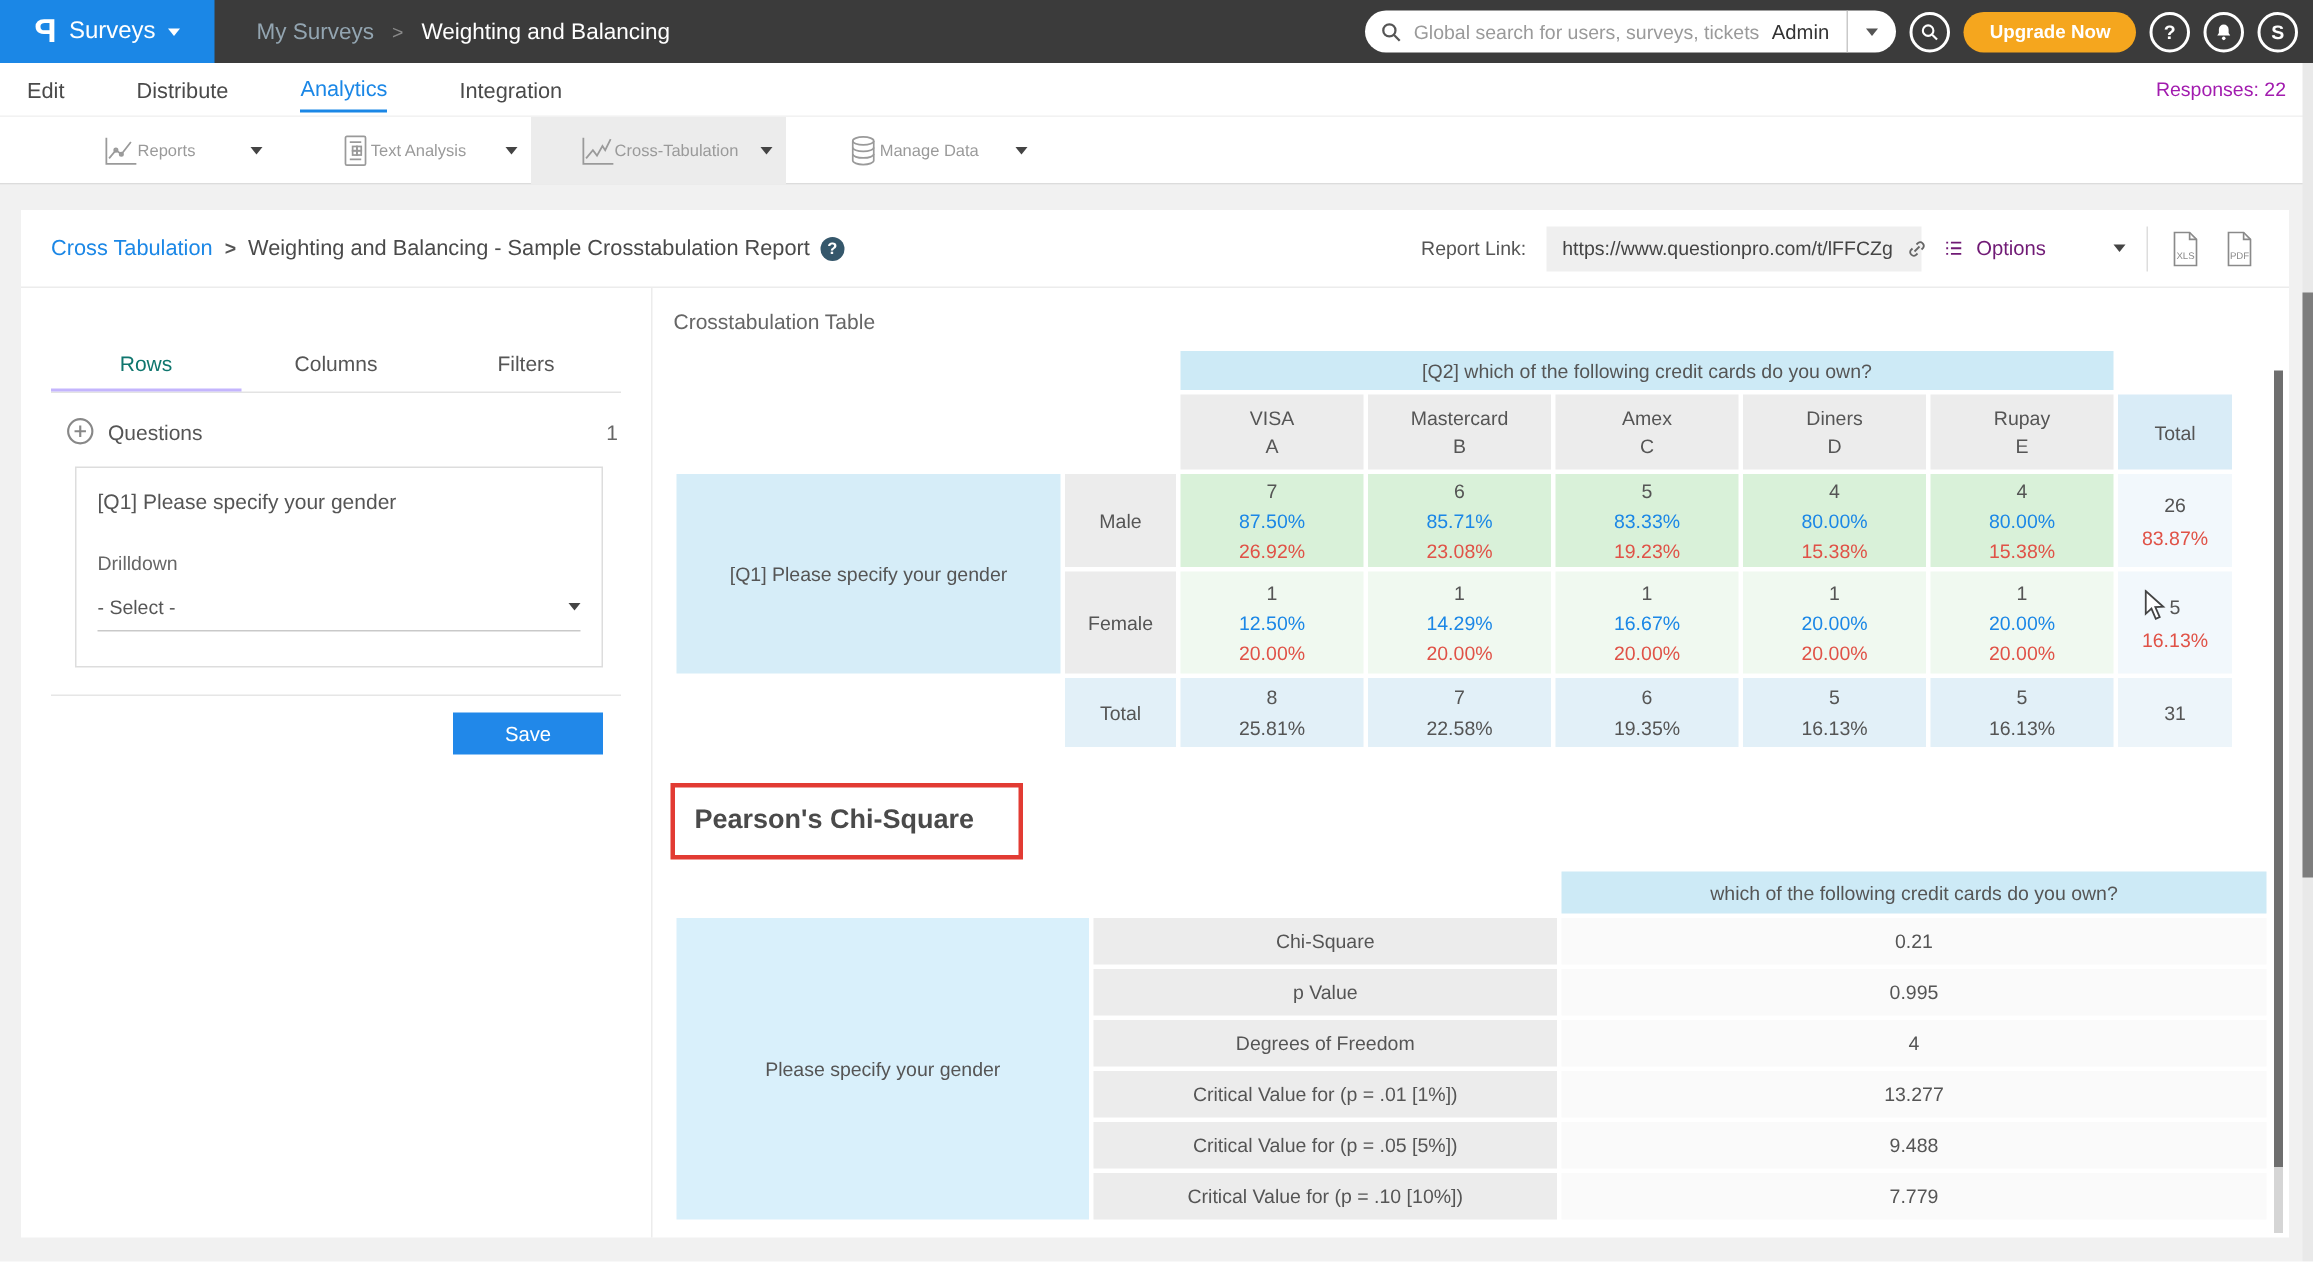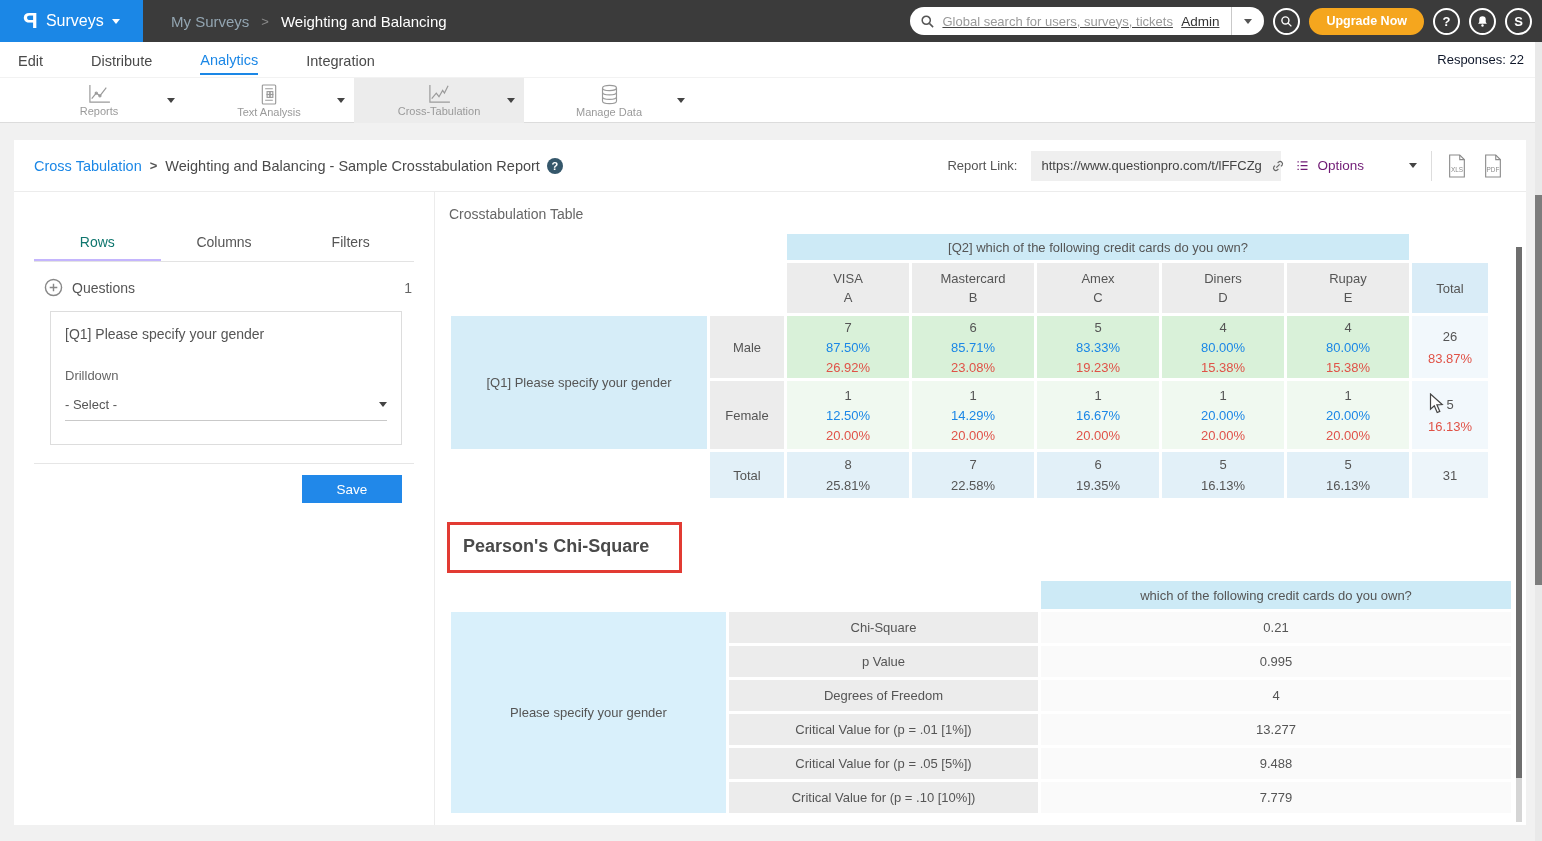--- a/index.html
+++ b/index.html
@@ -18,7 +18,7 @@
   .crumb-sep { color:#8a8a8a; font-size:13px; }
   .crumb-current { color:#fff; }
   .top-right { position:absolute; right:10px; top:0; height:42px; display:flex; align-items:center; gap:9px; }
-  .search-pill { width:354px; height:28px; background:#fff; border-radius:15px; display:flex; align-items:center; padding-left:10px; overflow:hidden;text-decoration:underline; }
+  .search-pill { width:354px; height:28px; background:#fff; border-radius:15px; display:flex; align-items:center; padding-left:10px; overflow:hidden; }
   .search-pill .mag { color:#555; margin-right:7px; }
   .search-input { border:none; outline:none; flex:1; font-size:13px; color:#333; background:transparent; font-family:inherit; }
   .search-input::placeholder { color:#9a9a9a; }

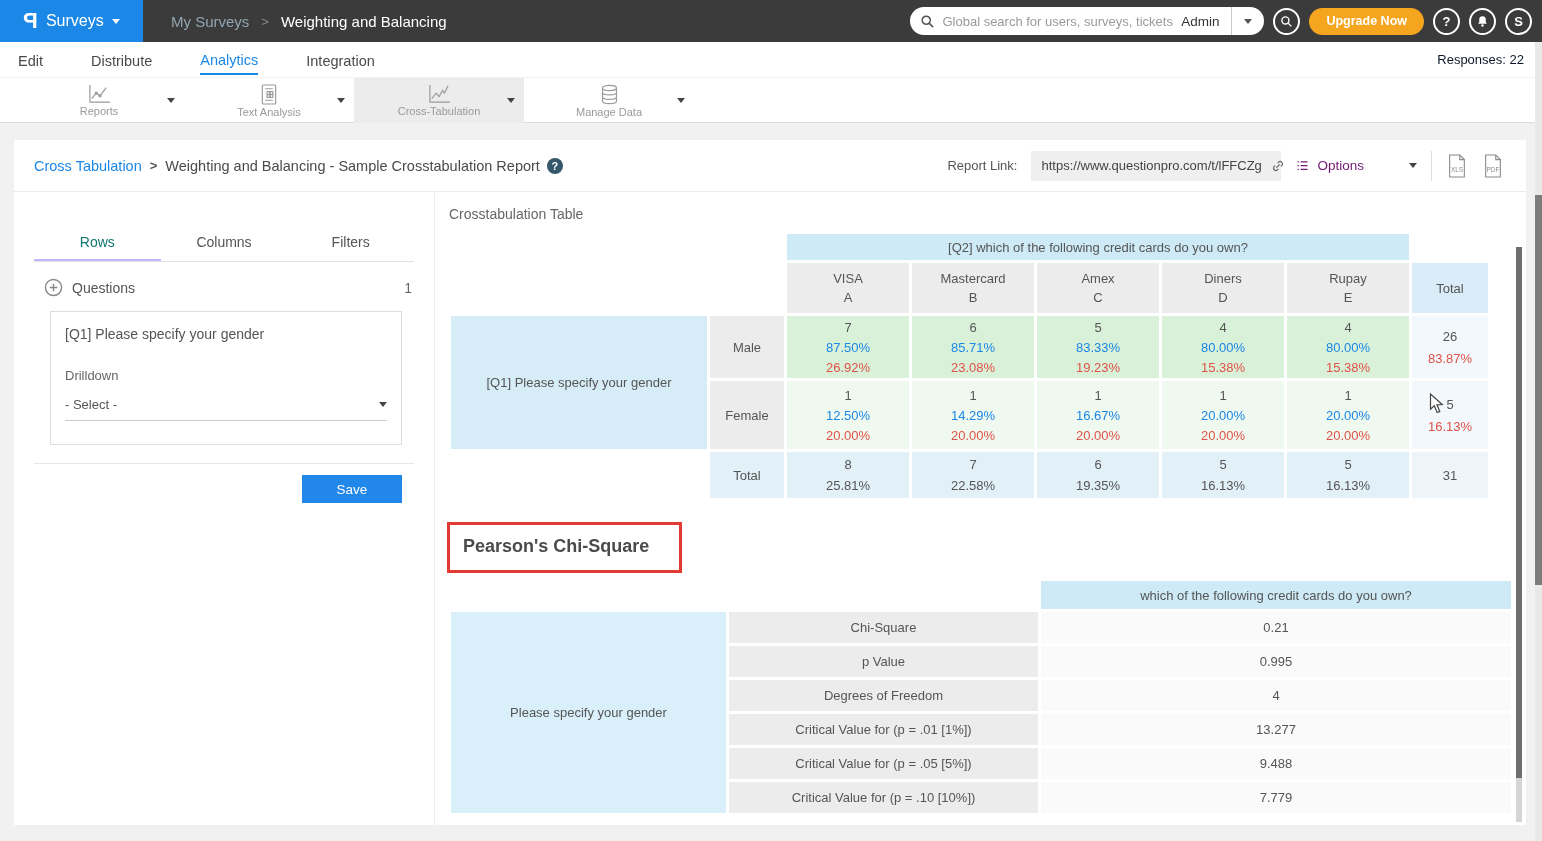--- a/index.html
+++ b/index.html
@@ -32,7 +32,7 @@
   .navbar { position:absolute; top:42px; left:0; width:1542px; height:35px; background:#fff; display:flex; align-items:center; padding-left:18px; }
   .nav-tab { font-size:14.5px; color:#4a4a4a; margin-right:48px; cursor:pointer; padding:7px 0 5px 0; }
   .nav-tab.active { color:#1B87E6; border-bottom:2px solid #1B87E6; }
-  .responses { position:absolute; right:18px; color:#0f172a; font-size:13px; }
+  .responses { position:absolute; right:18px; color:#a21caf; font-size:13px; }
 
   
   .toolbar { position:absolute; top:77px; left:0; width:1542px; height:46px; background:#fff; border-top:1px solid #f2f2f2; border-bottom:1px solid #dcdcdc; display:flex; padding-left:14px; }

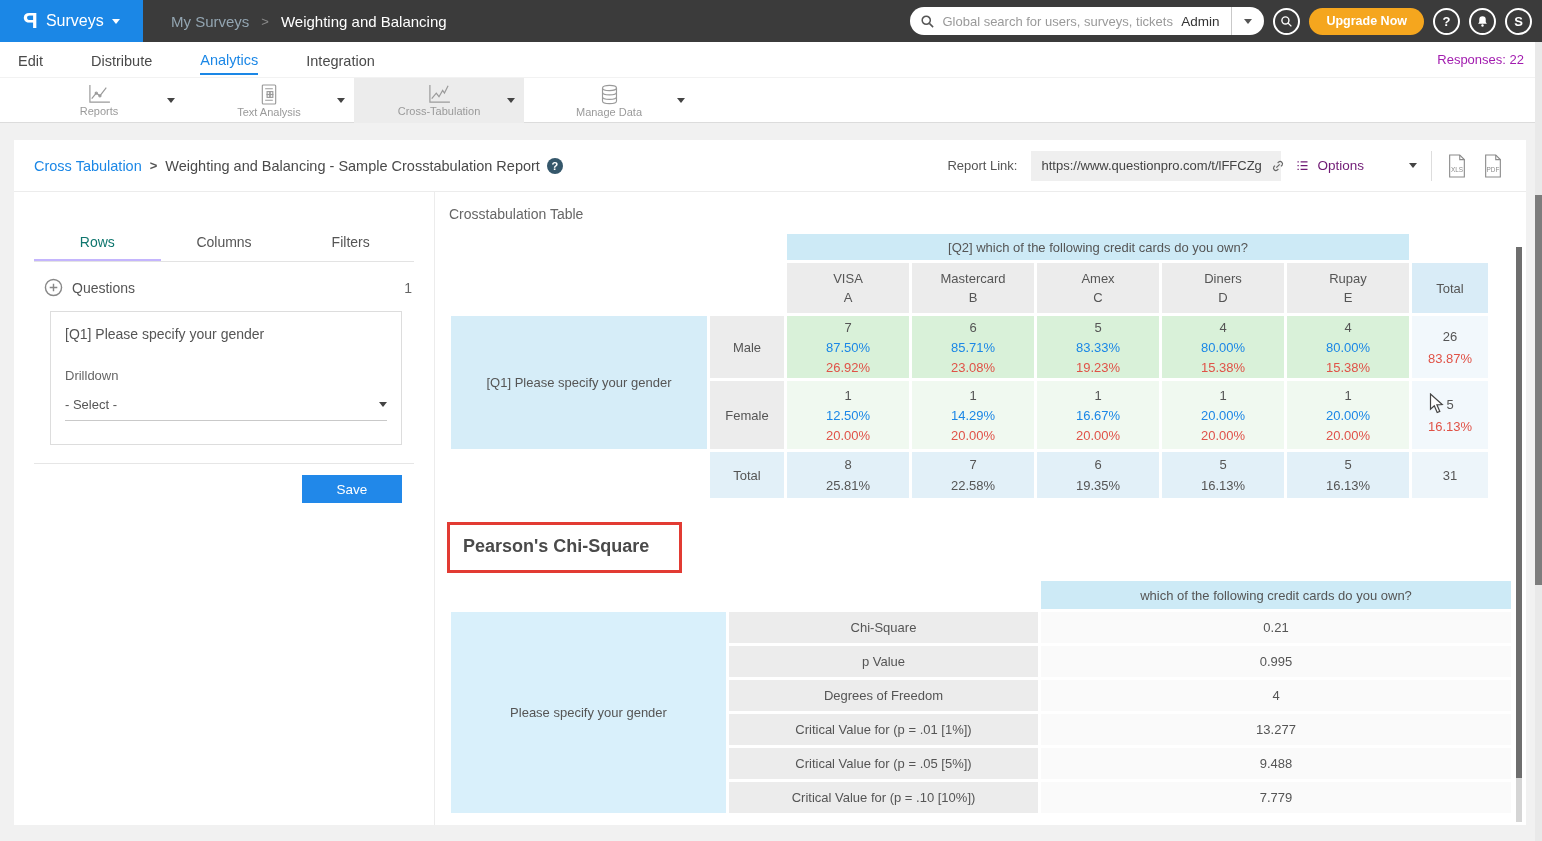--- a/index.html
+++ b/index.html
@@ -36,7 +36,7 @@
 
   
   .toolbar { position:absolute; top:77px; left:0; width:1542px; height:46px; background:#fff; border-top:1px solid #f2f2f2; border-bottom:1px solid #dcdcdc; display:flex; padding-left:14px; }
-  .tool-group { width:170px; height:45px; position:relative; display:flex; flex-direction:column; align-items:center; justify-content:center; color:#9a9a9a; cursor:pointer; }
+  .tool-group { width:170px; height:45px; position:relative; display:flex; flex-direction:row; align-items:center; justify-content:center; color:#9a9a9a; cursor:pointer; }
   .tool-group.active { background:#ececec; }
   .tool-label { font-size:11px; margin-top:1px; }
   .tool-caret { position:absolute; right:9px; top:20px; color:#444; cursor:pointer; }

